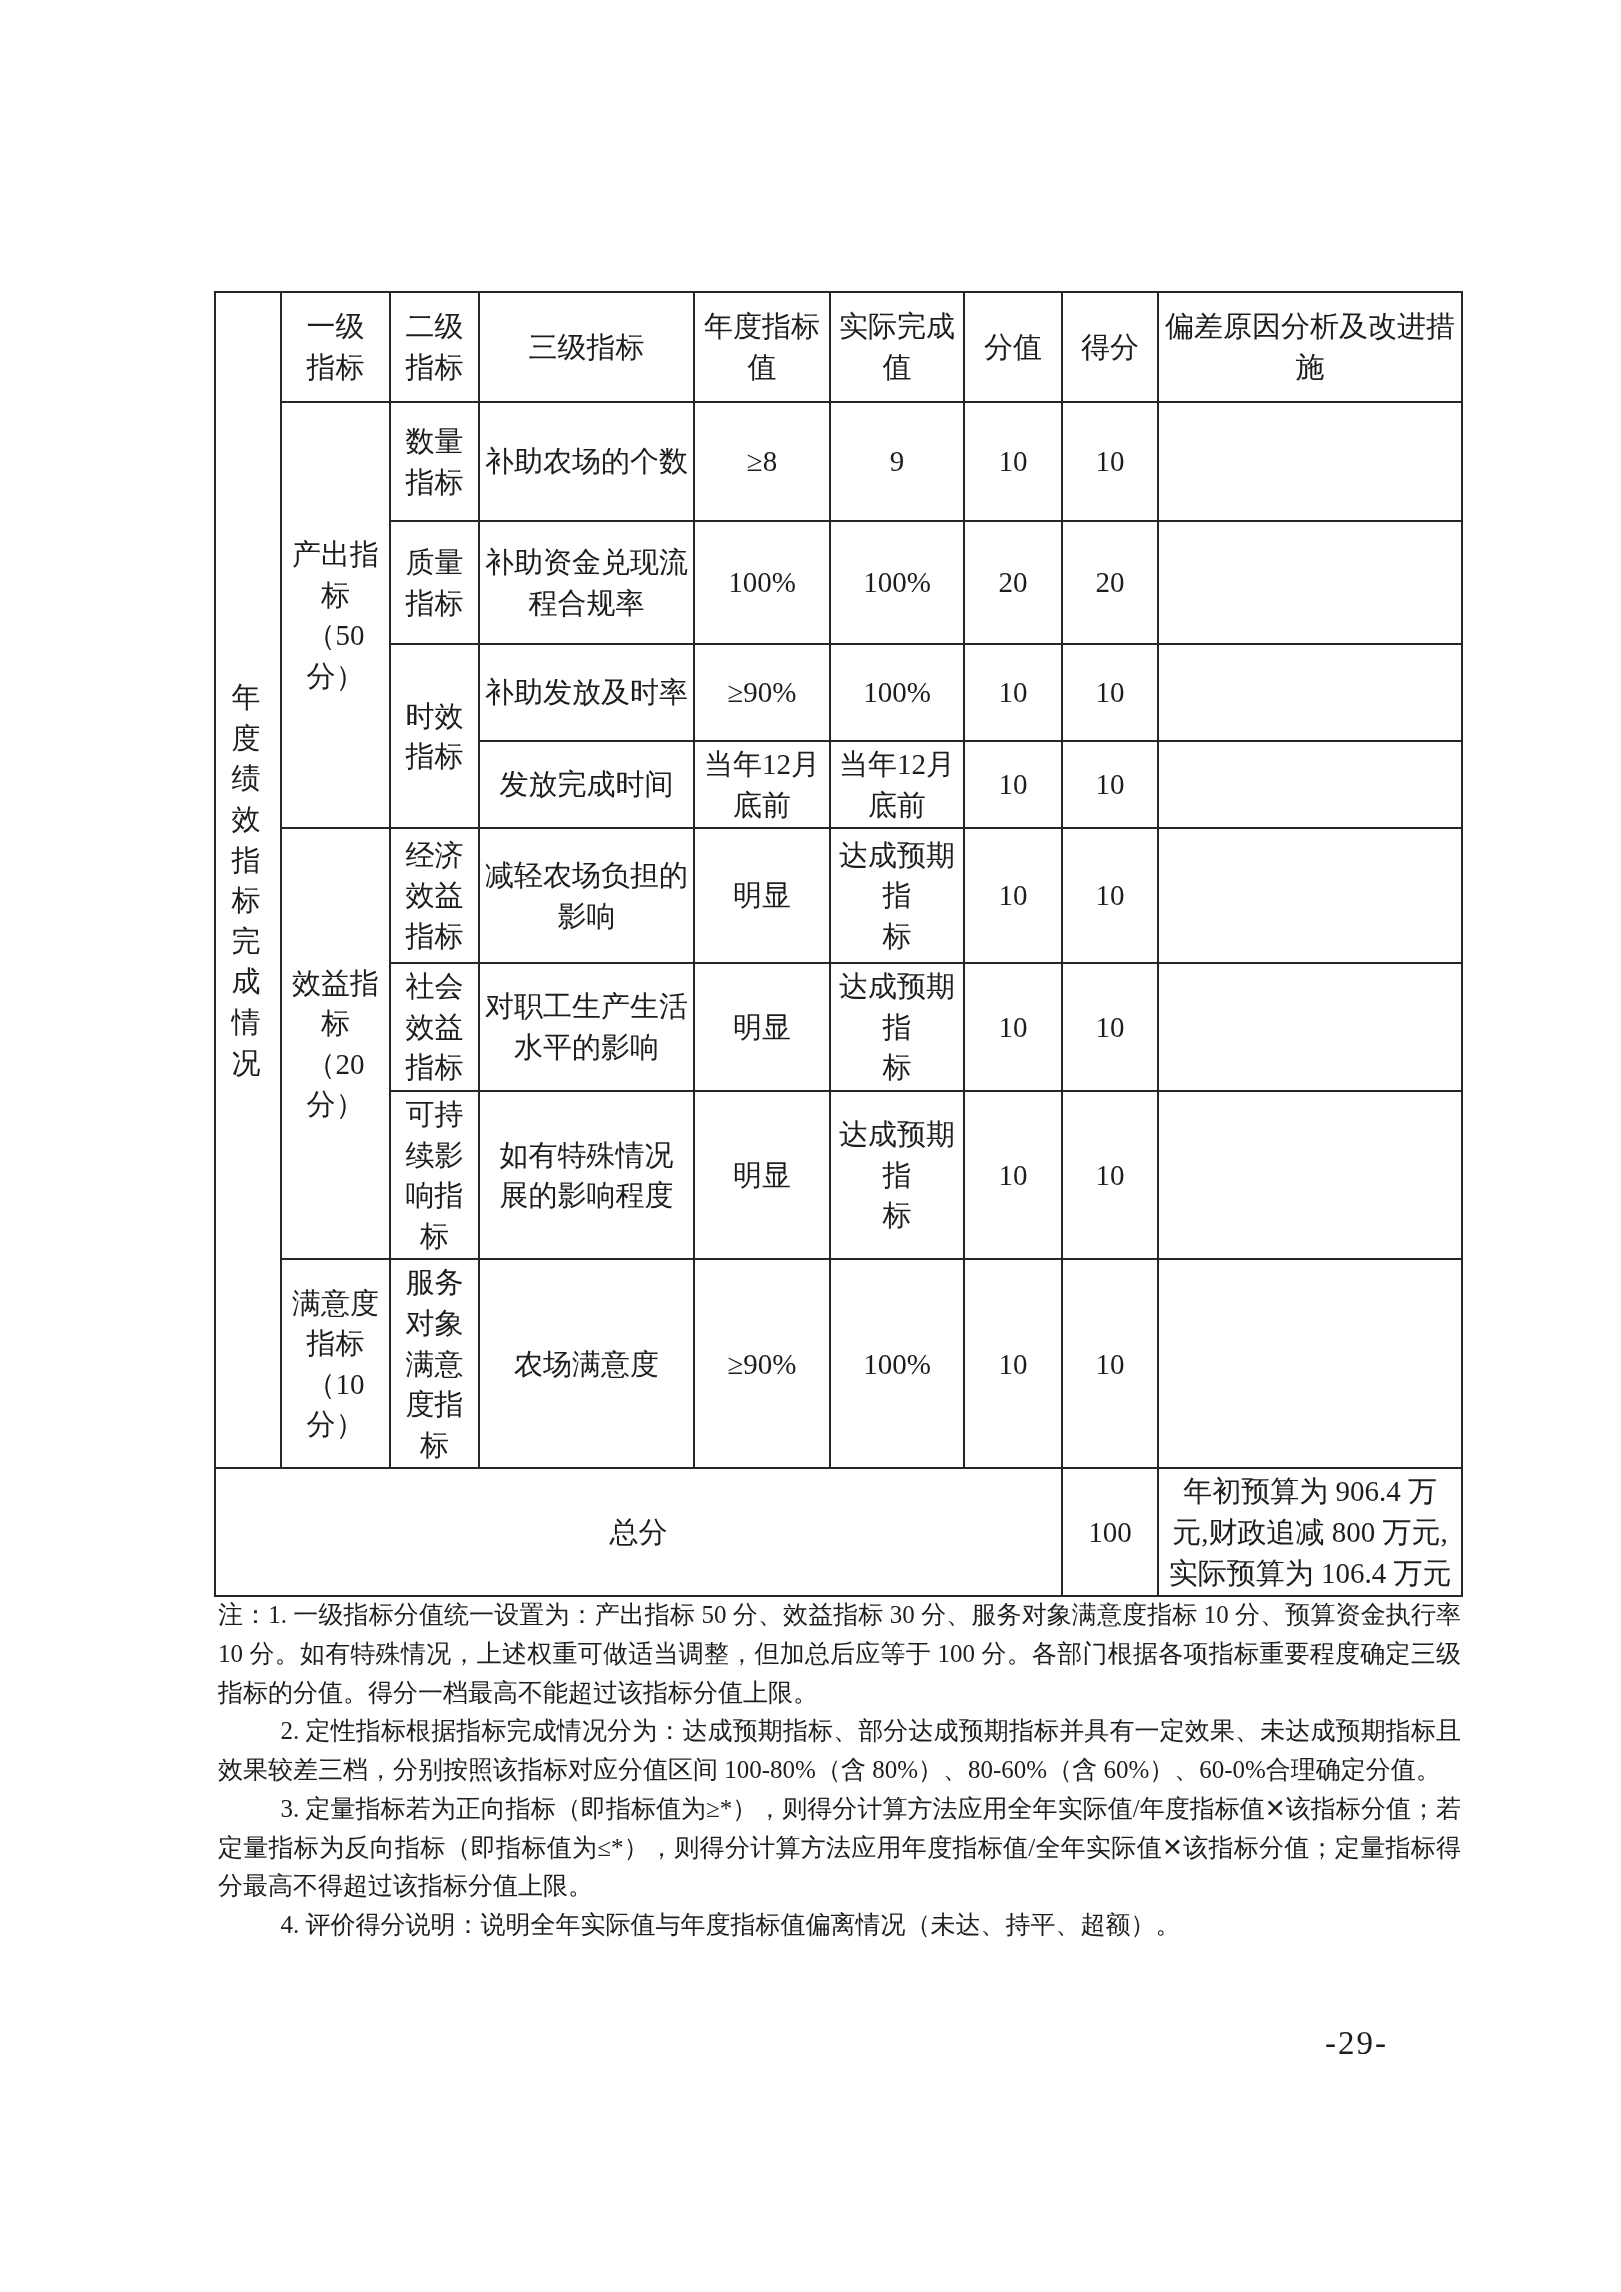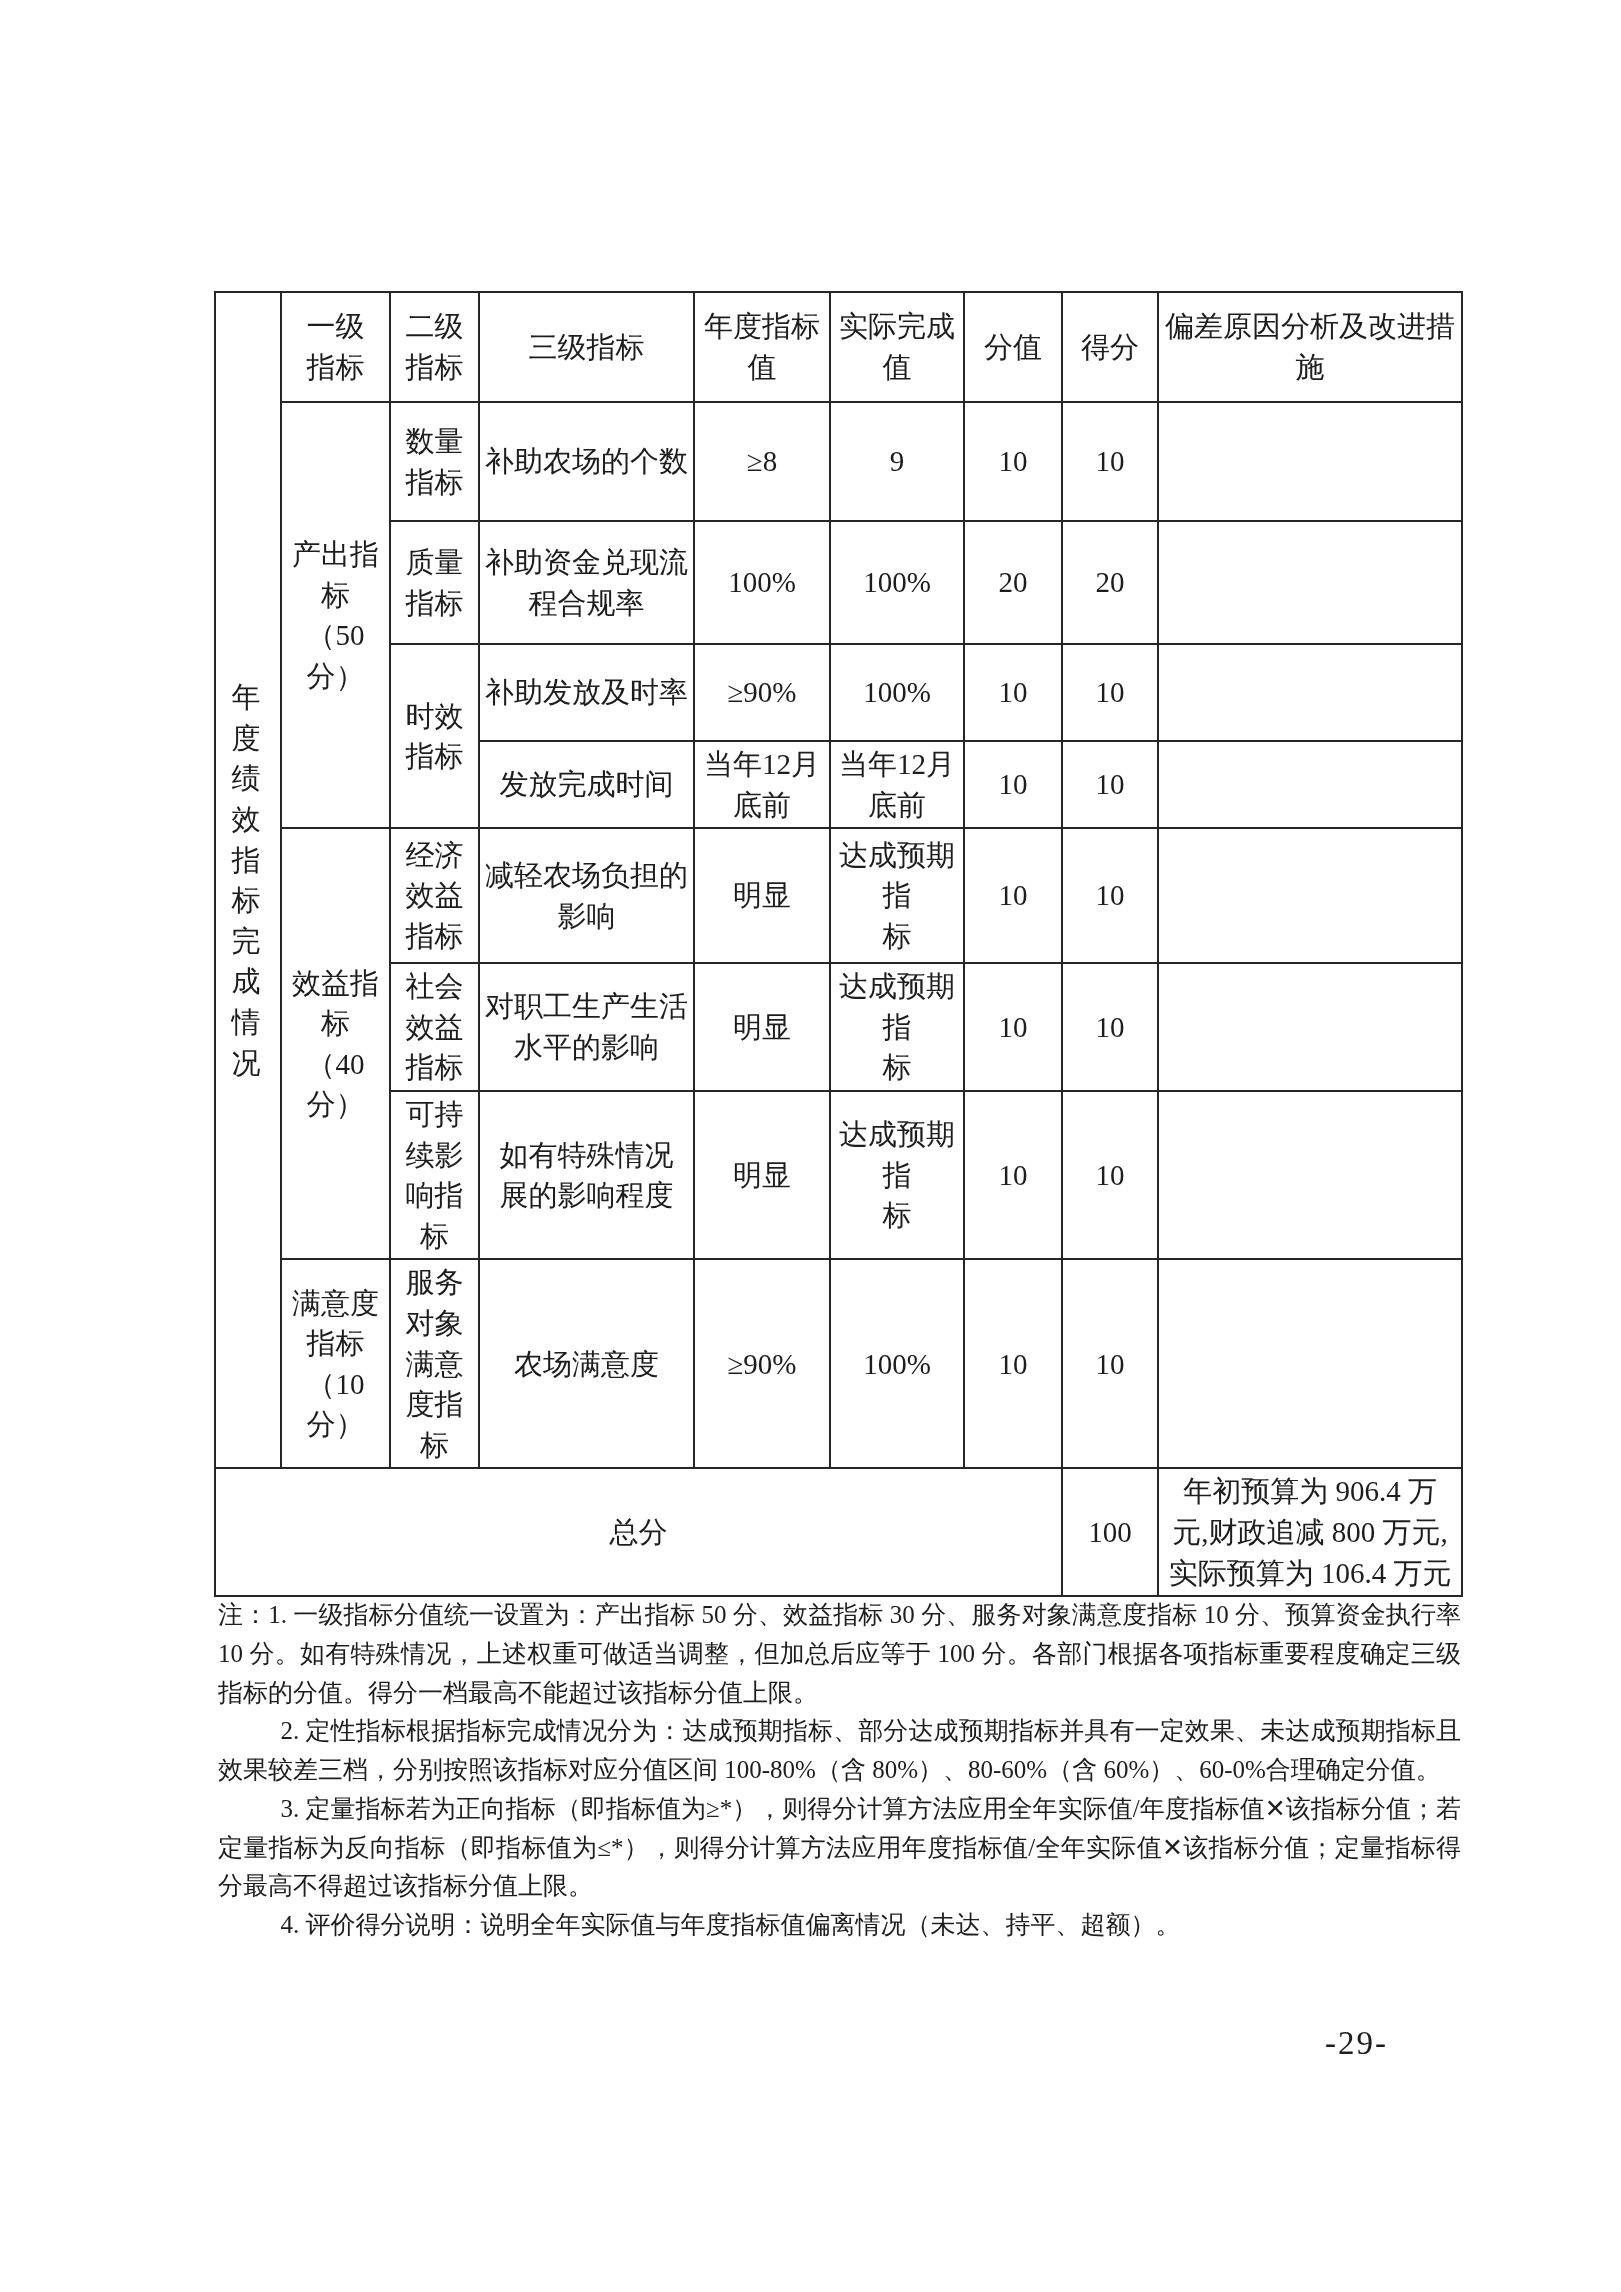--- a/index.html
+++ b/index.html
@@ -153,7 +153,7 @@
     <tr class="h5">
       <td class="pre" rowspan="3">效益指
 标
-（40
+（20
 分）</td>
       <td class="pre">经济
 效益

